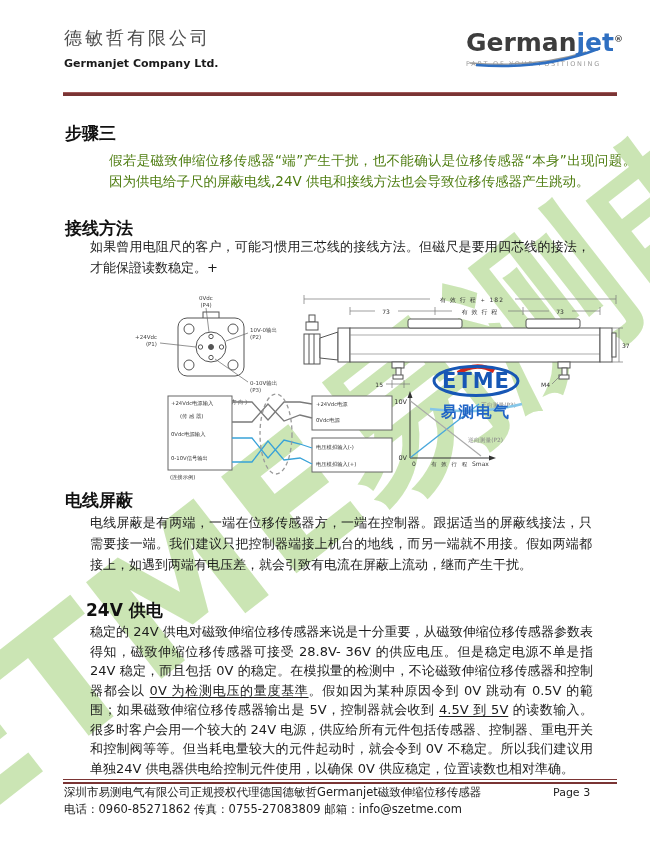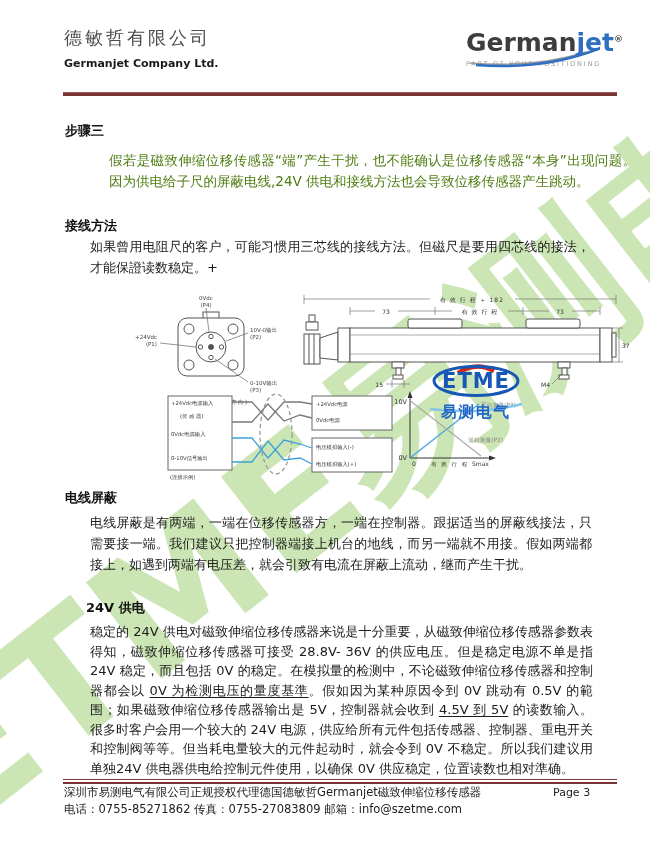--- a/index.html
+++ b/index.html
@@ -18,7 +18,7 @@
   .tagline{font-size:6.5px;letter-spacing:1.8px;color:#9a9a9a;margin-top:3px;}
   .header-rule{left:63px;top:92px;width:554px;height:3px;background:#7a3434;border-top:1px solid #a05959;}
   
-  .h{font-size:13px;font-weight:bold;color:#111;}
+  .h{font-size:17px;font-weight:bold;color:#111;}
   .para{font-size:13.5px;color:#4d7c0f;line-height:21px;text-align:justify;margin-left:44px;}
   .para-sm{font-size:13px;color:#1c1c1c;line-height:21px;text-align:justify;}
   .power{line-height:19.5px;}

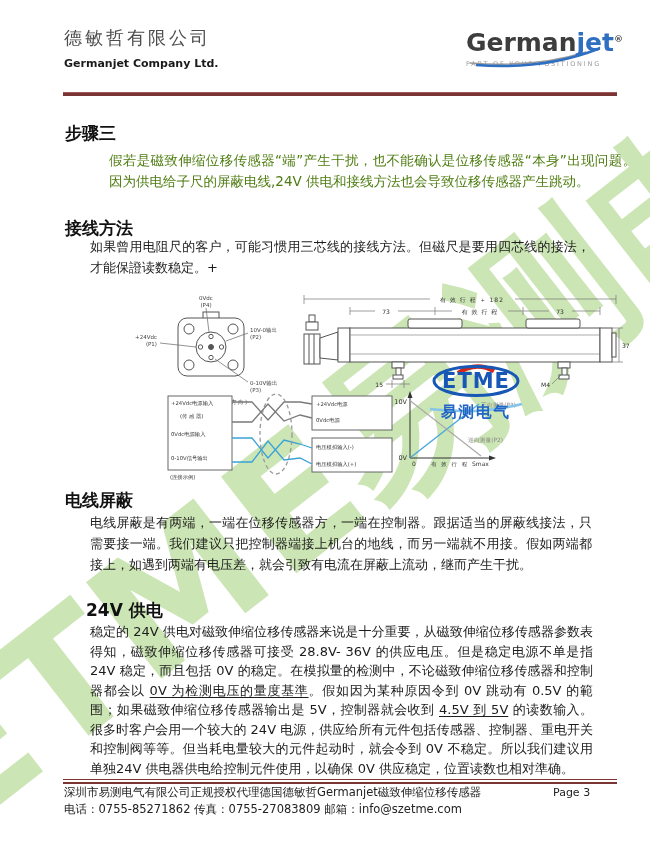--- a/index.html
+++ b/index.html
@@ -207,7 +207,7 @@
   <div class="abs footer-rule content"></div>
   <div class="abs foot1 content">深圳市易测电气有限公司正规授权代理德国德敏哲Germanjet磁致伸缩位移传感器</div>
   <div class="abs foot-page content">Page 3</div>
-  <div class="abs foot2 content">电话：0755-85271862 传真：0755-27083809 邮箱：info@szetme.com</div>
+  <div class="abs foot2 content">电话：0960-85271862 传真：0755-27083809 邮箱：info@szetme.com</div>
 
 </div>
 

